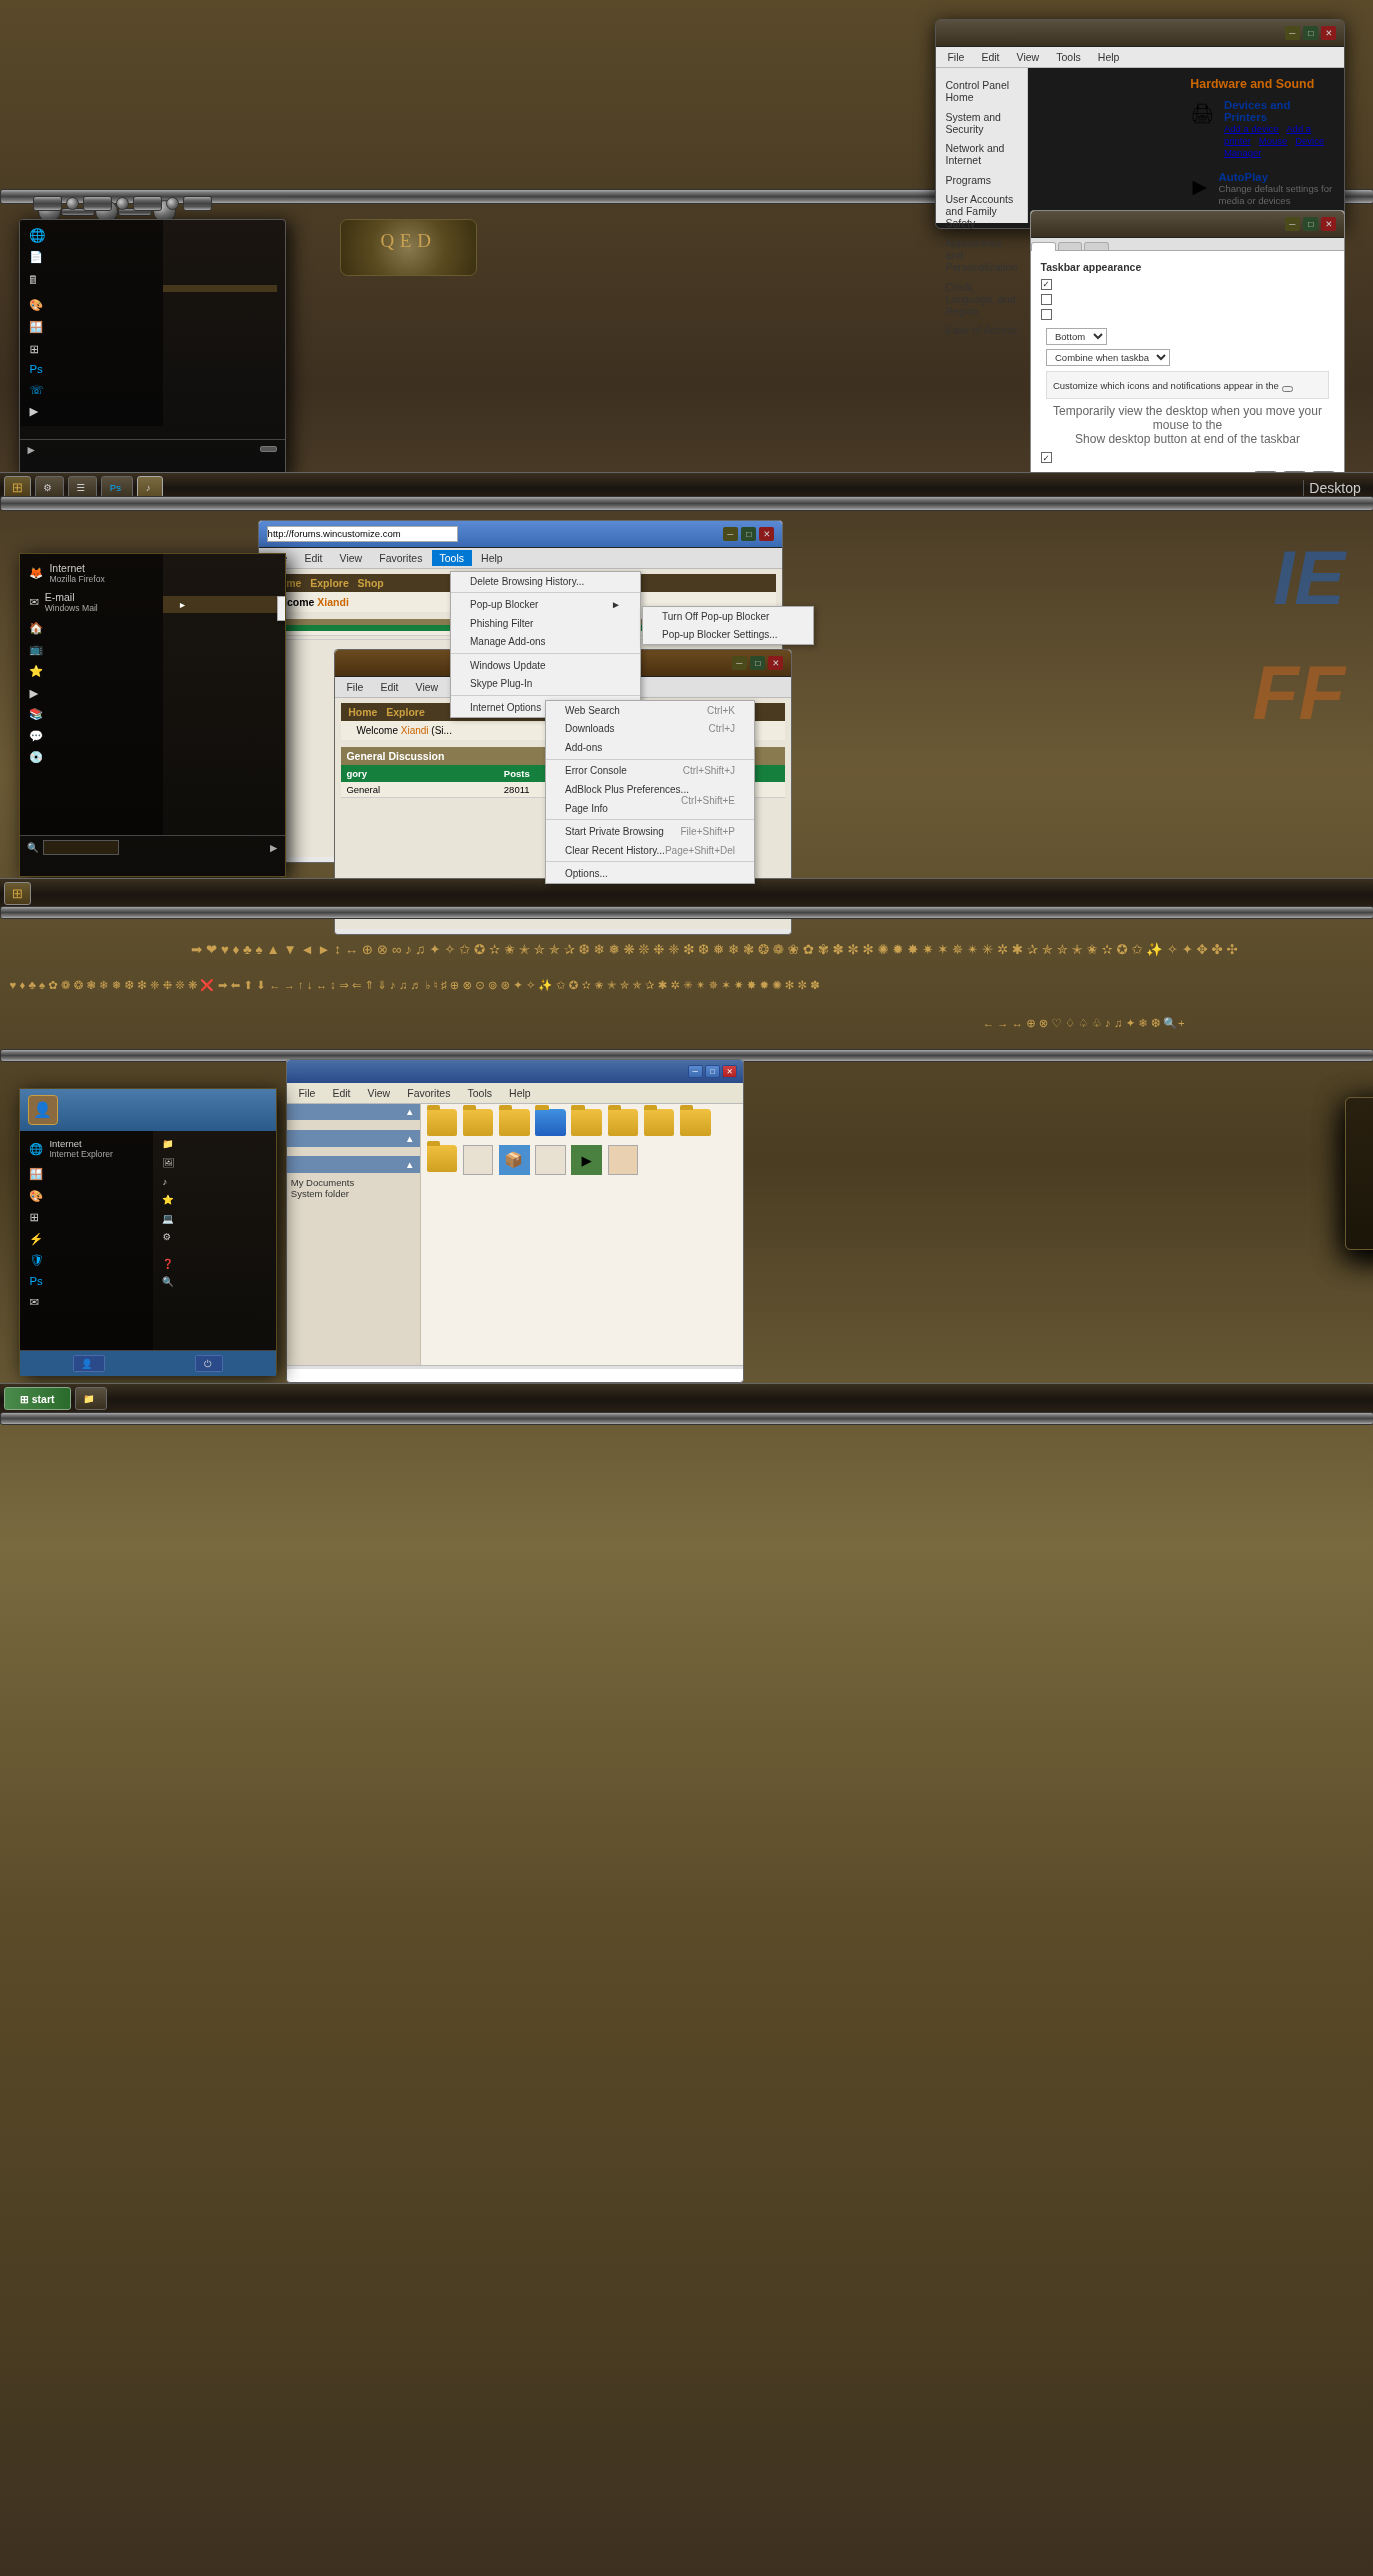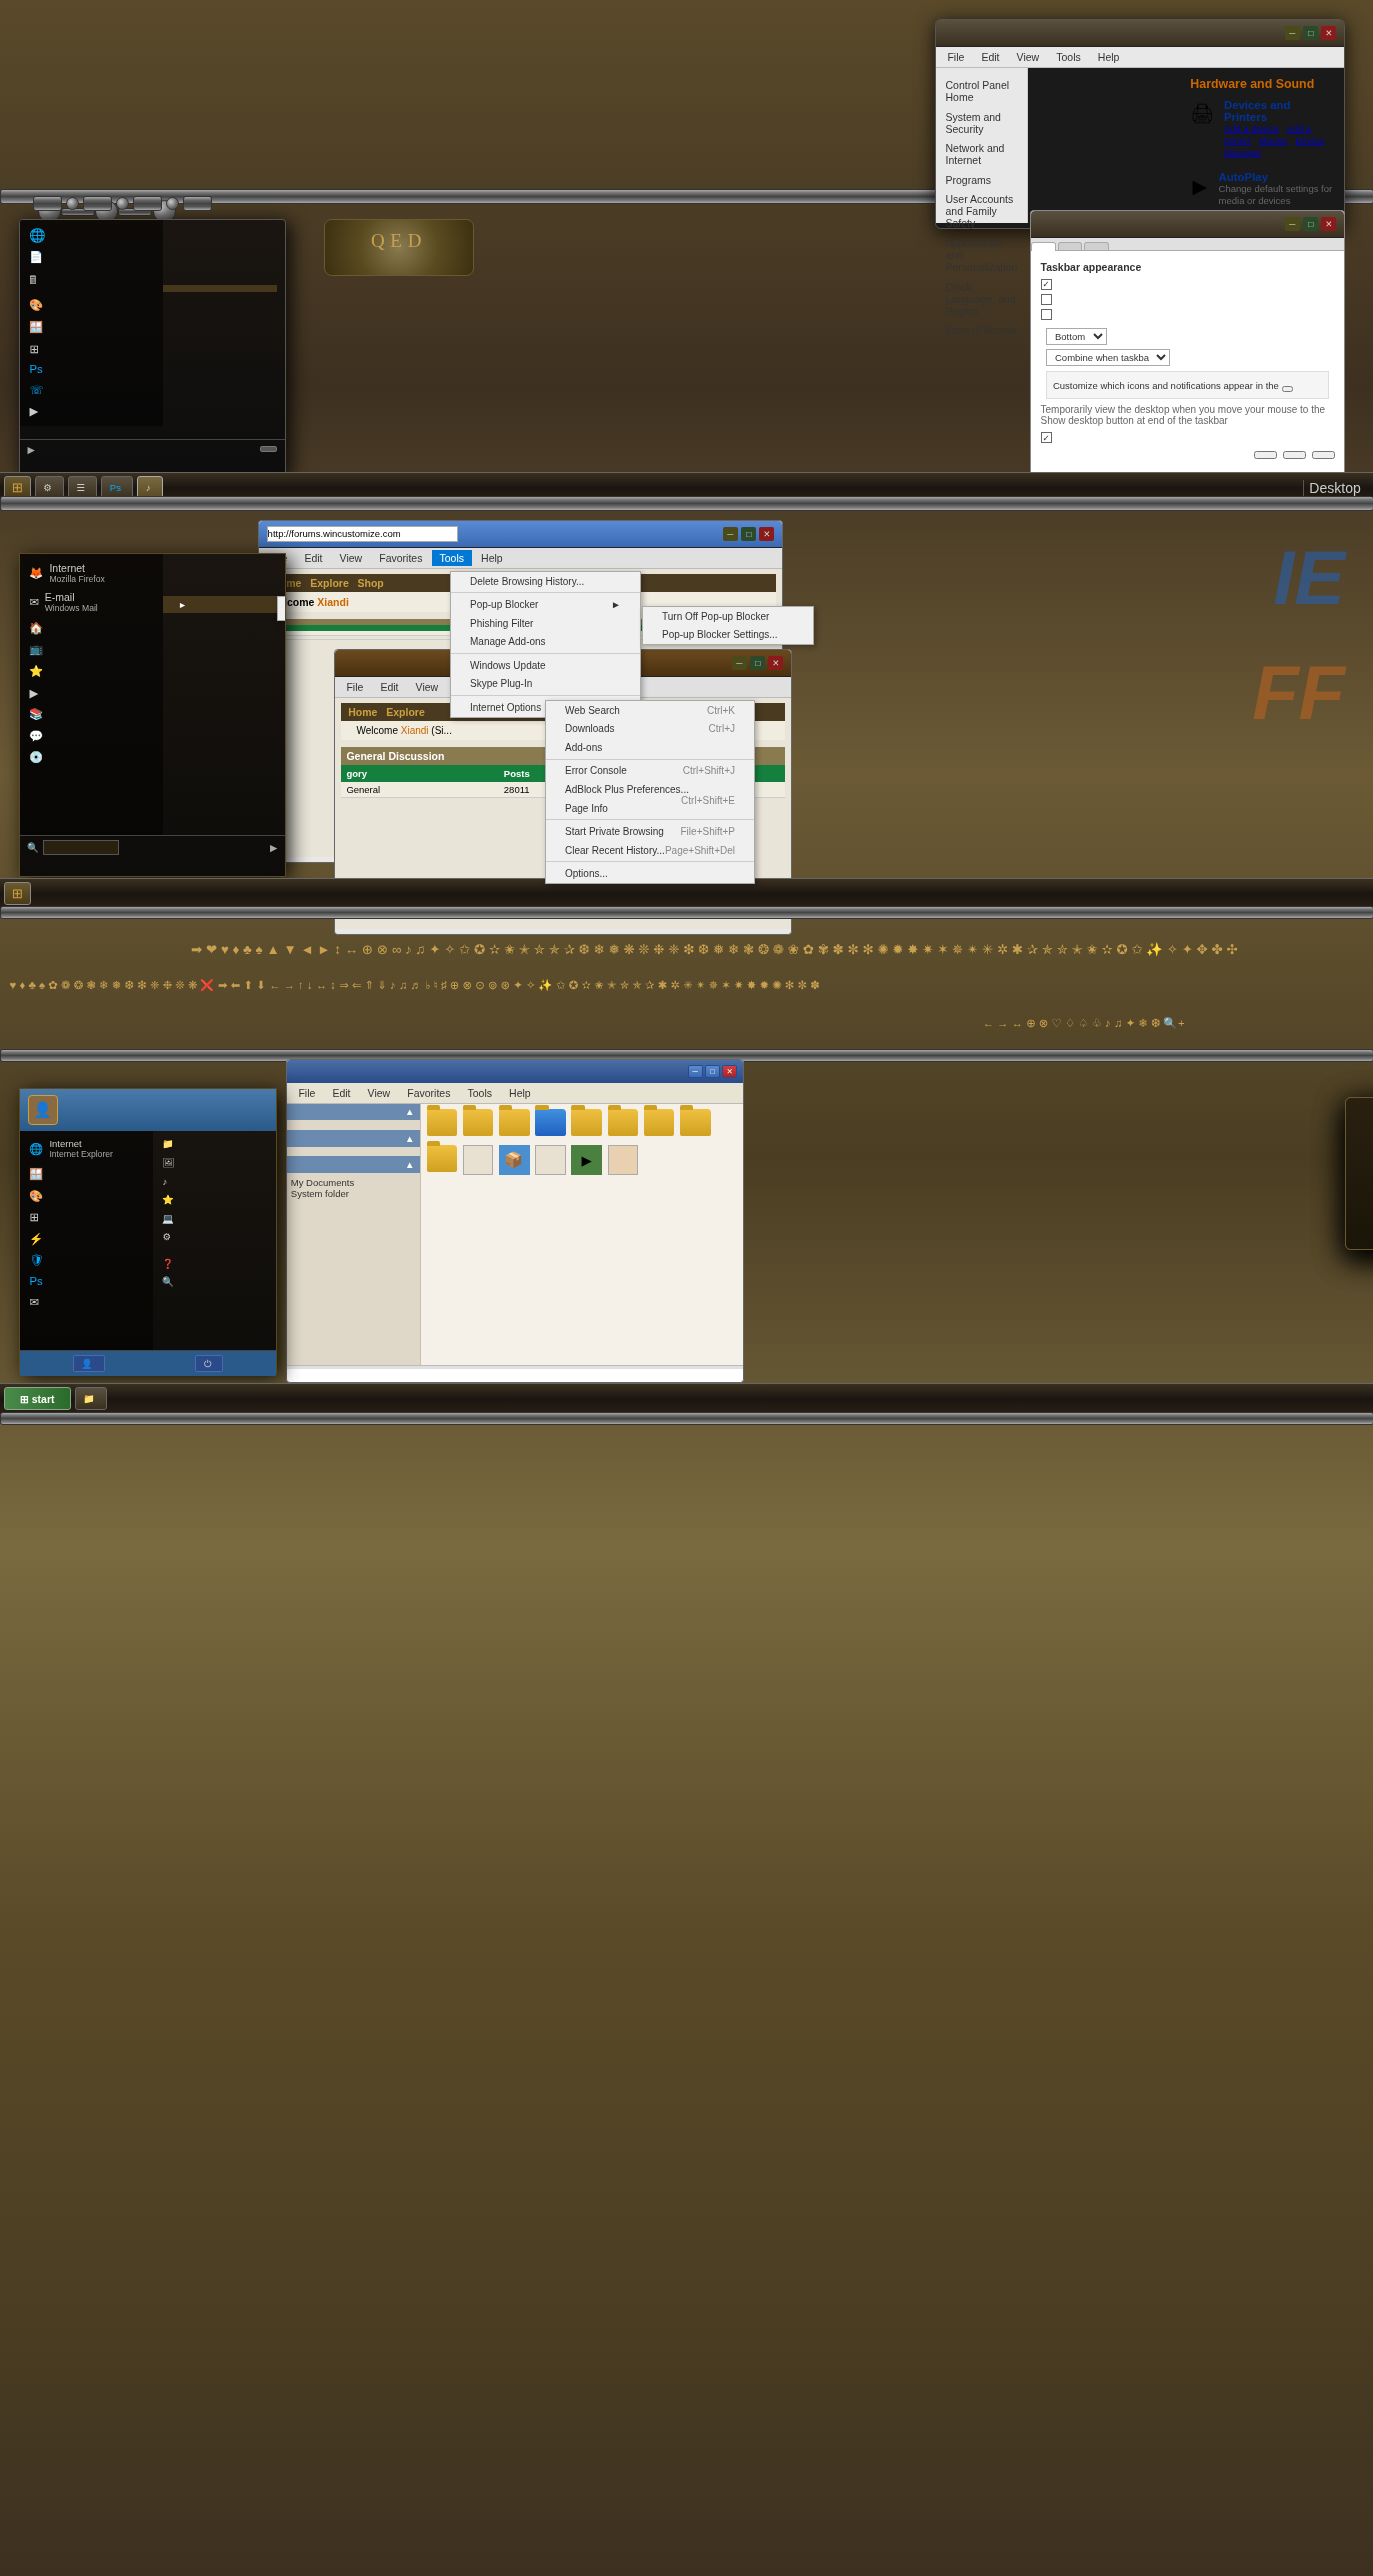--- a/index.html
+++ b/index.html
@@ -1235,7 +1235,7 @@
 
 <div class="pipe-horizontal" style="position:absolute;top:1412px;left:0;right:0;width:100%;height:13.4px;"></div>
 
-<div style="position:absolute;top:219px;left:324px;width:150px;height:57px;background:radial-gradient(circle,#8a7a50 0%,#5a4a20 50%,#3a3010 100%);border-radius:7.6px;border:1.9px solid #6a5a30;">
+<div style="position:absolute;top:219px;left:340px;width:137px;height:57px;background:radial-gradient(circle,#8a7a50 0%,#5a4a20 50%,#3a3010 100%);border-radius:7.6px;border:1.9px solid #6a5a30;">
   <div style="text-align:center;padding-top:9.5px;font-size:19px;color:#c8a050;font-family:serif;letter-spacing:5.7px;">QED</div>
 </div>
 

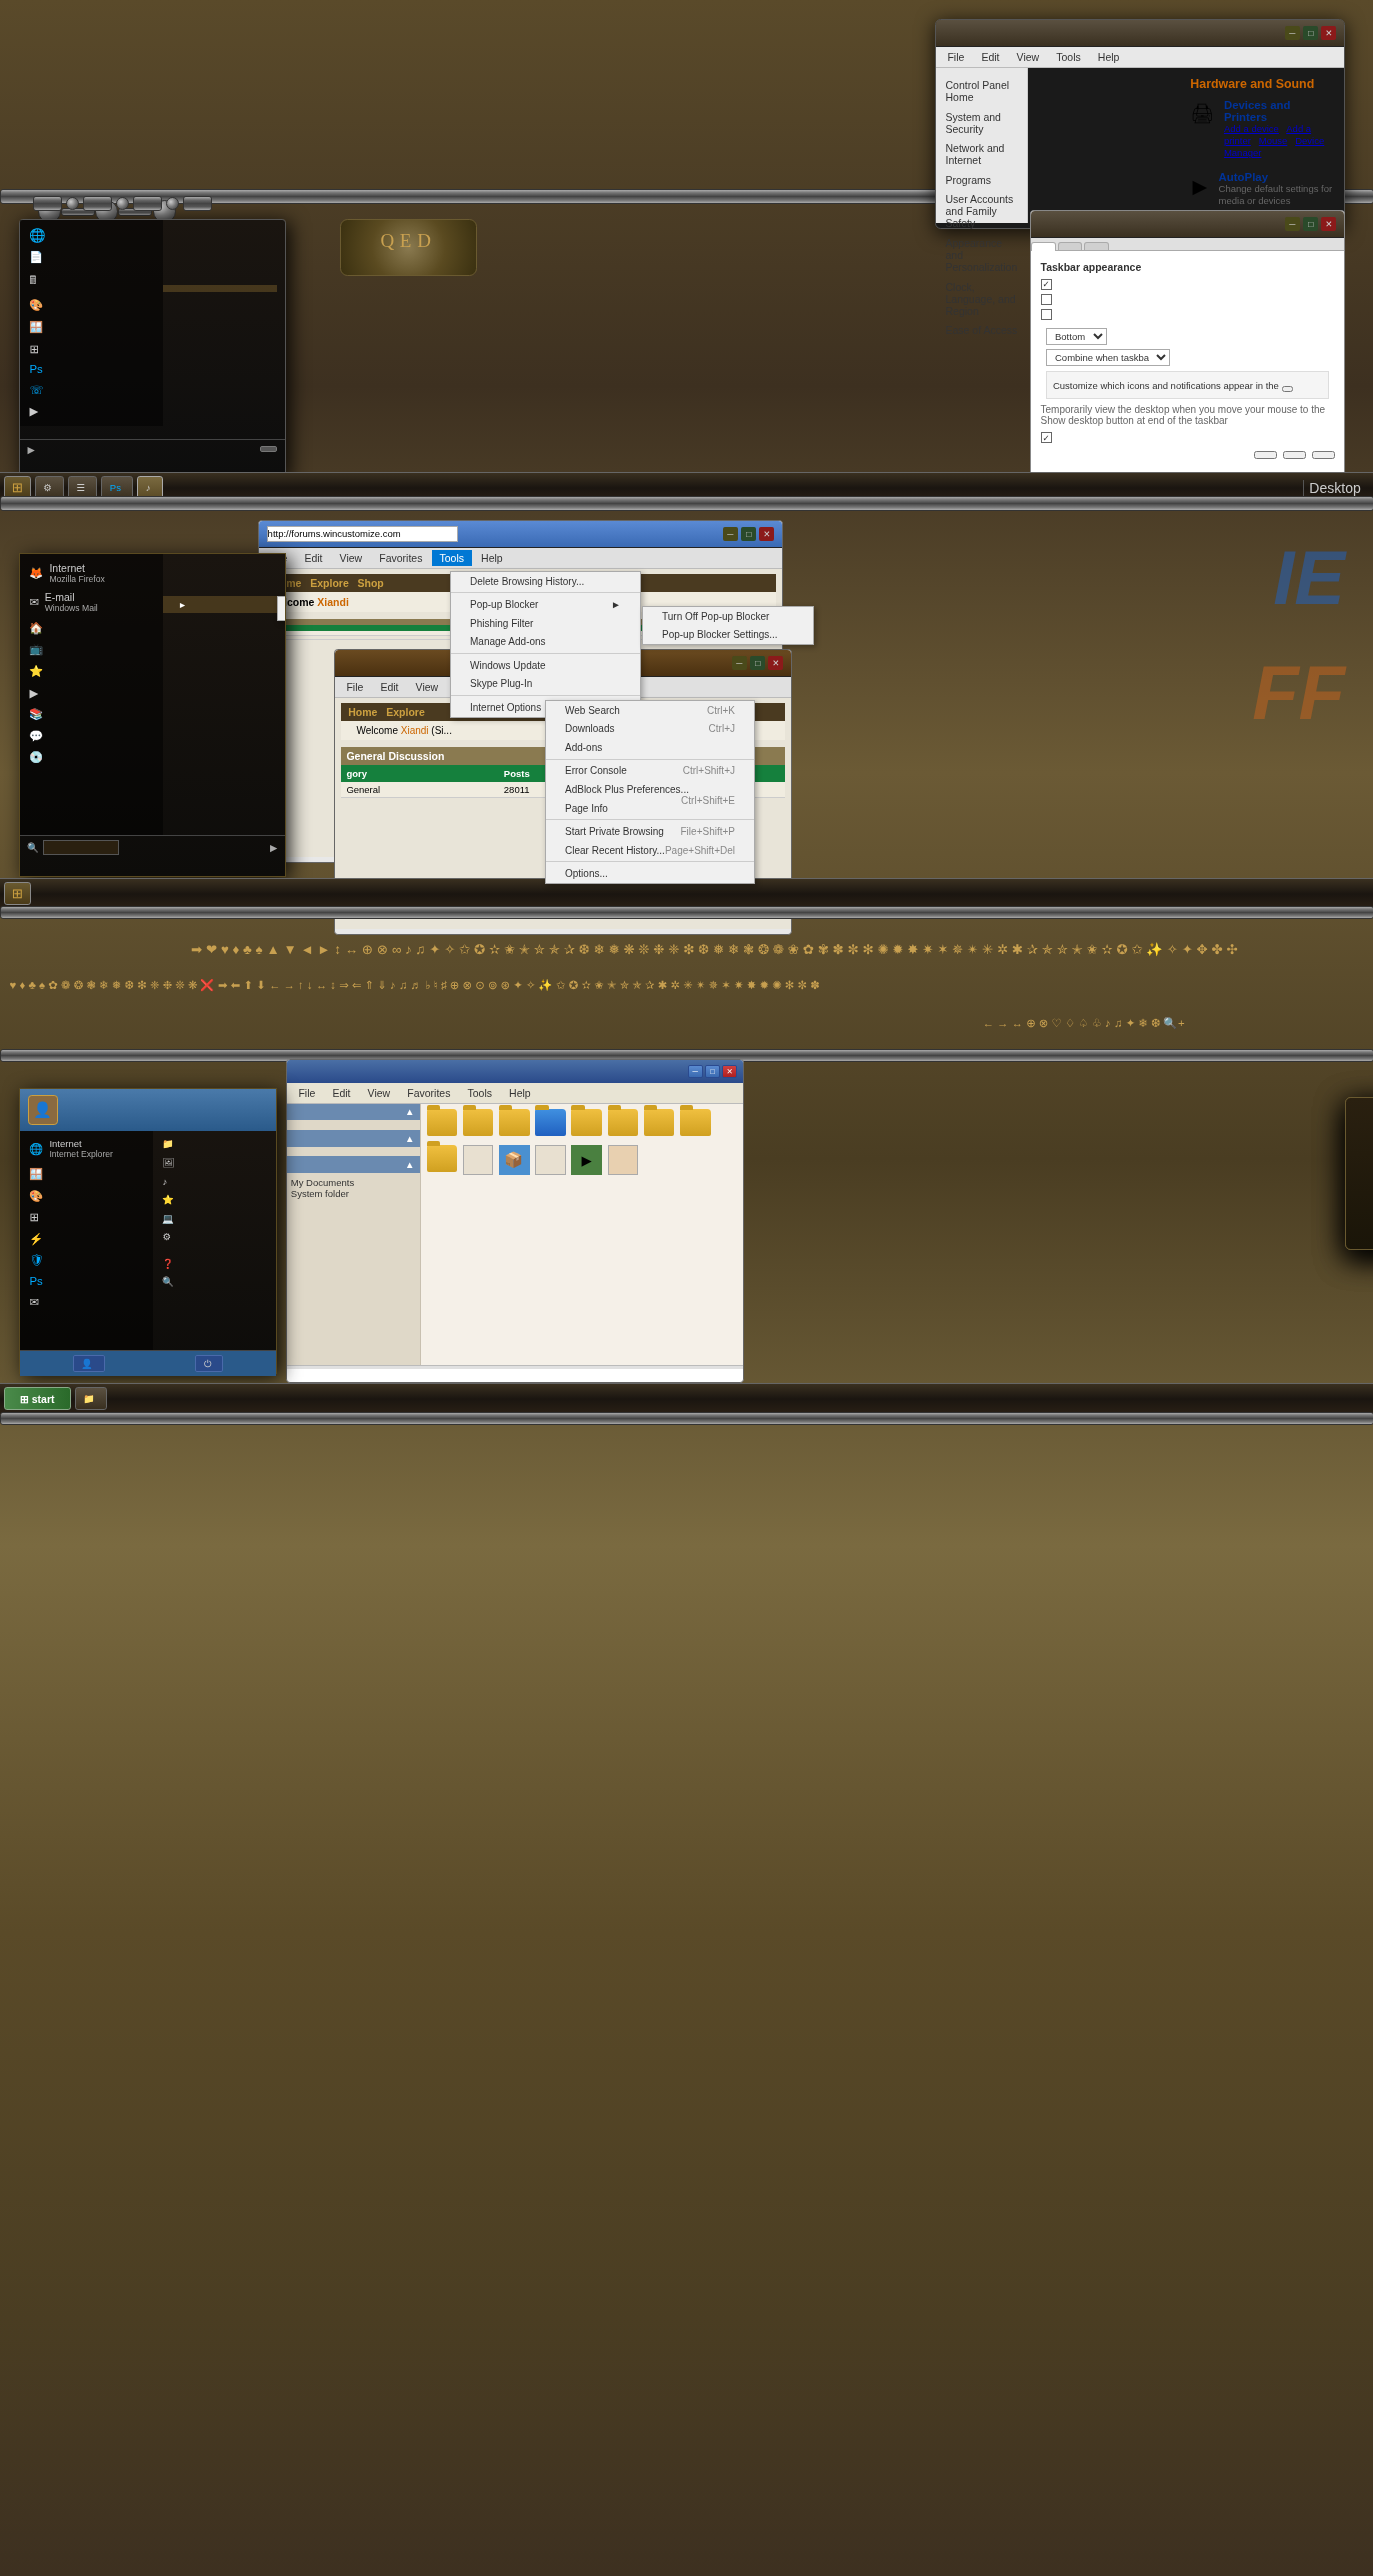--- a/index.html
+++ b/index.html
@@ -633,7 +633,7 @@
       </div>
     </div>
     <div style="font-size:10.5px;font-weight:bold;margin-top:3.8px;"></div>
-    <div style="font-size:10px;color:#666;margin:1.9px 0 3.8px;">Temporarily view the desktop when you move your mouse to the<br>Show desktop button at end of the taskbar</div>
+    <div style="font-size:12px;color:#666;margin:1.9px 0 3.8px;text-align:center;">Temporarily view the desktop when you move your mouse to the<br>Show desktop button at end of the taskbar</div>
     <div class="checkbox-row">
       <div class="fake-checkbox">✓</div>
       <span></span>

